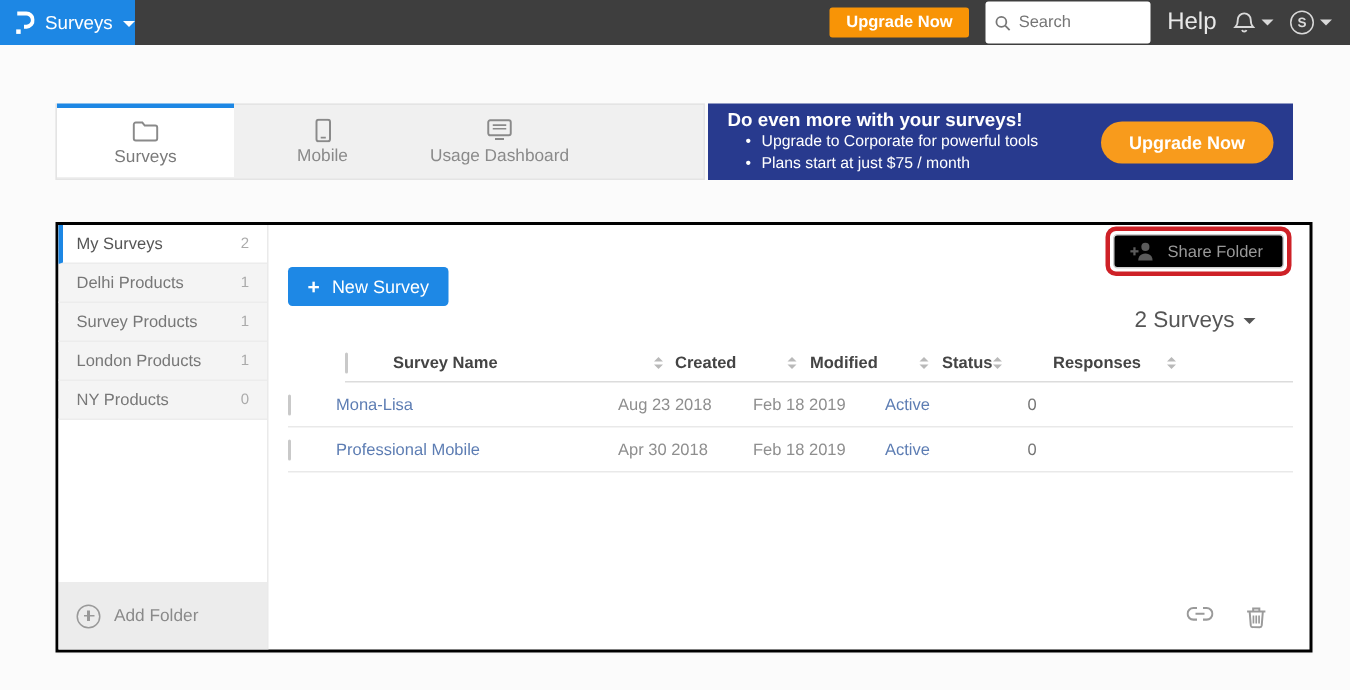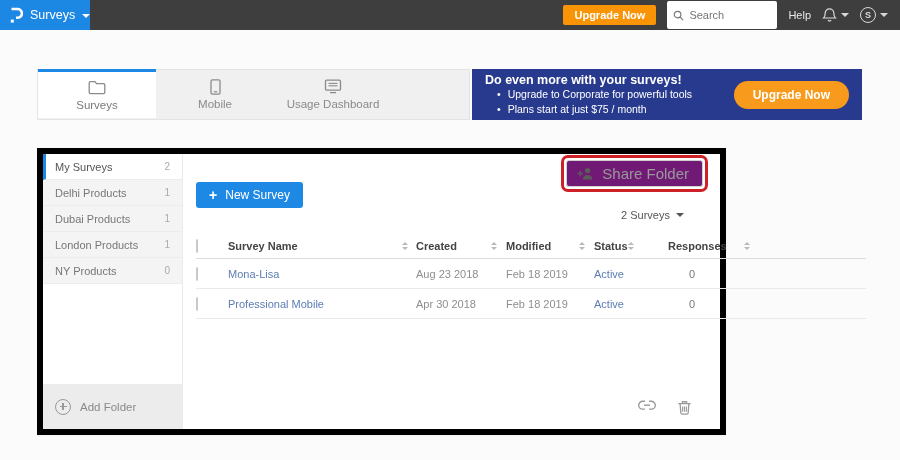--- a/index.html
+++ b/index.html
@@ -43,7 +43,7 @@
     border:none; outline:none; font-size:11px; width:80px; color:#333;
     font-family:"Liberation Sans", sans-serif;
   }
-  .help-link { color:#e8e8e8; font-size:11px; cursor:pointer; }
+  .help-link { color:#e8e8e8; font-size:16px; cursor:pointer; }
   .bell-wrap, .avatar-wrap { display:flex; align-items:center; gap:4px; color:#d9d9d9; cursor:pointer; }
   .avatar-circle {
     width:16px; height:16px; border:1.5px solid #d9d9d9; border-radius:50%;

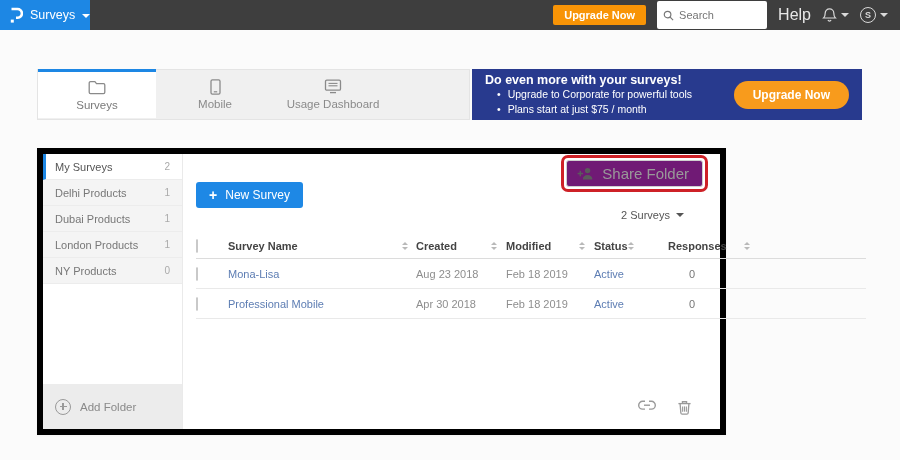--- a/index.html
+++ b/index.html
@@ -84,8 +84,8 @@
 
   
   .panel {
-    position:absolute; left:37px; top:148px; width:689px; height:287px;
-    background:#fff; border:6px solid #000000;
+    position:absolute; left:37px; top:148px; width:838px; height:287px;
+    background:#fff; border:2px solid #000000;
     box-shadow:0 1px 2px rgba(0,0,0,0.04);
   }
   .sidebar {

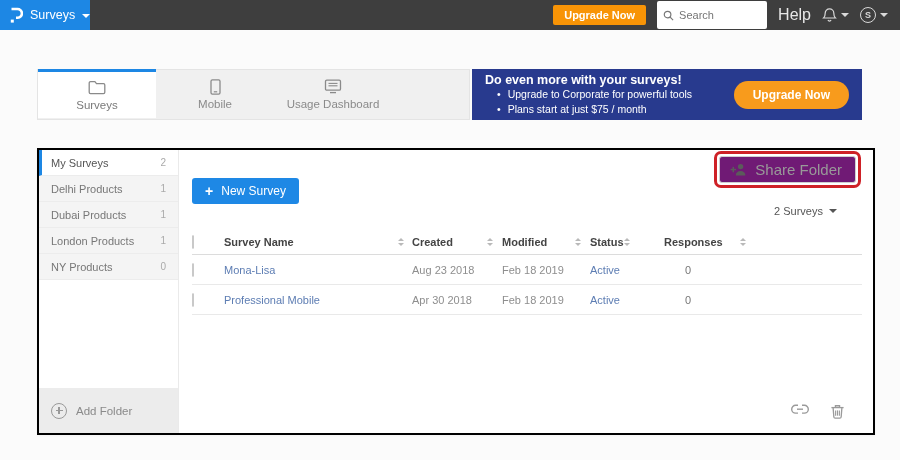--- a/index.html
+++ b/index.html
@@ -123,8 +123,8 @@
     border:3px solid #ce2127; border-radius:7px; padding:2px;
   }
   .share-btn {
-    background:#701a75; border:1px solid #cfcfcf; border-radius:3px;
-    color:#999; font-size:15px; padding:4px 13px 4px 10px;
+    background:#000000; border:1px solid #cfcfcf; border-radius:3px;
+    color:#999; font-size:11px; padding:4px 13px 4px 10px;
     display:flex; align-items:center; gap:8px; cursor:pointer;
     font-family:"Liberation Sans", sans-serif;
   }

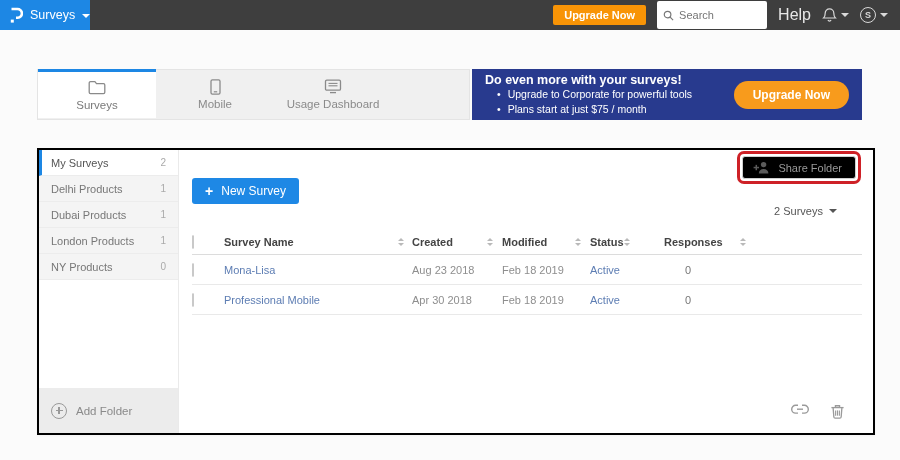--- a/index.html
+++ b/index.html
@@ -274,7 +274,7 @@
       <span class="folder-count">1</span>
     </div>
     <div class="folder-item">
-      <span>Dubai Products</span>
+      <span>Survey Products</span>
       <span class="folder-count">1</span>
     </div>
     <div class="folder-item">

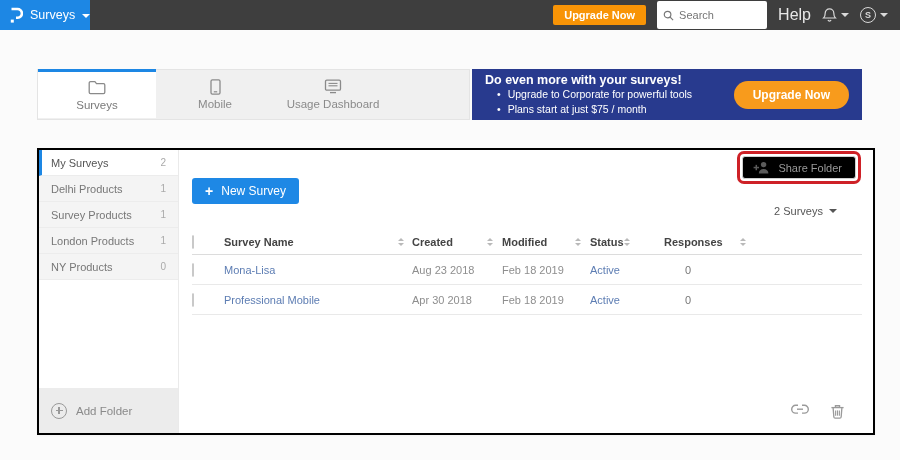--- a/index.html
+++ b/index.html
@@ -136,7 +136,7 @@
   }
   .new-survey-plus { font-size:14px; font-weight:bold; line-height:1; }
   .count-dropdown {
-    position:absolute; top:55px; right:36px; font-size:11px; color:#555;
+    position:absolute; top:55px; right:36px; font-size:15px; color:#555;
     display:flex; align-items:center; gap:6px; cursor:pointer;
   }
   .count-dropdown .caret-down { color:#555; }

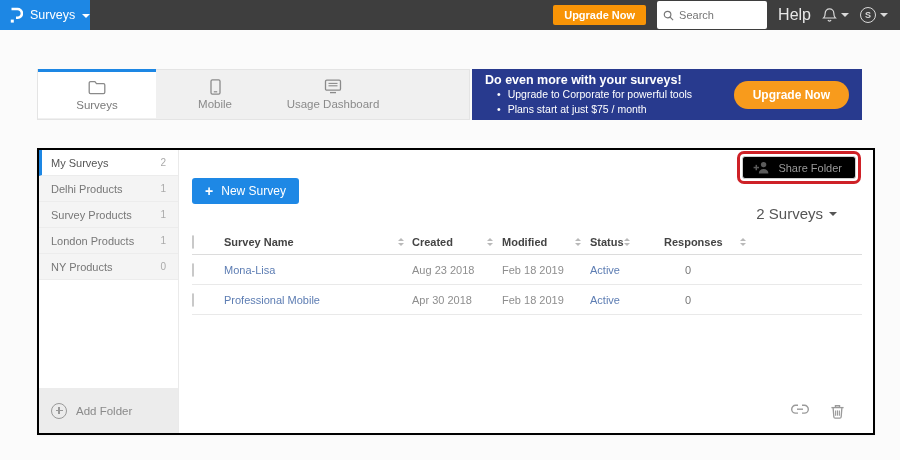--- a/index.html
+++ b/index.html
@@ -145,7 +145,7 @@
   .table { position:absolute; left:13px; top:80px; width:670px; }
   .thead {
     display:flex; align-items:center; height:25px;
-    border-bottom:1px solid #dcdcdc; font-size:11px; font-weight:bold; color:#444;
+    border-bottom:1px solid #dcdcdc; font-size:11px; font-weight:bold; color:#444;margin-left:38px;
   }
   .trow {
     display:flex; align-items:center; height:30px;

